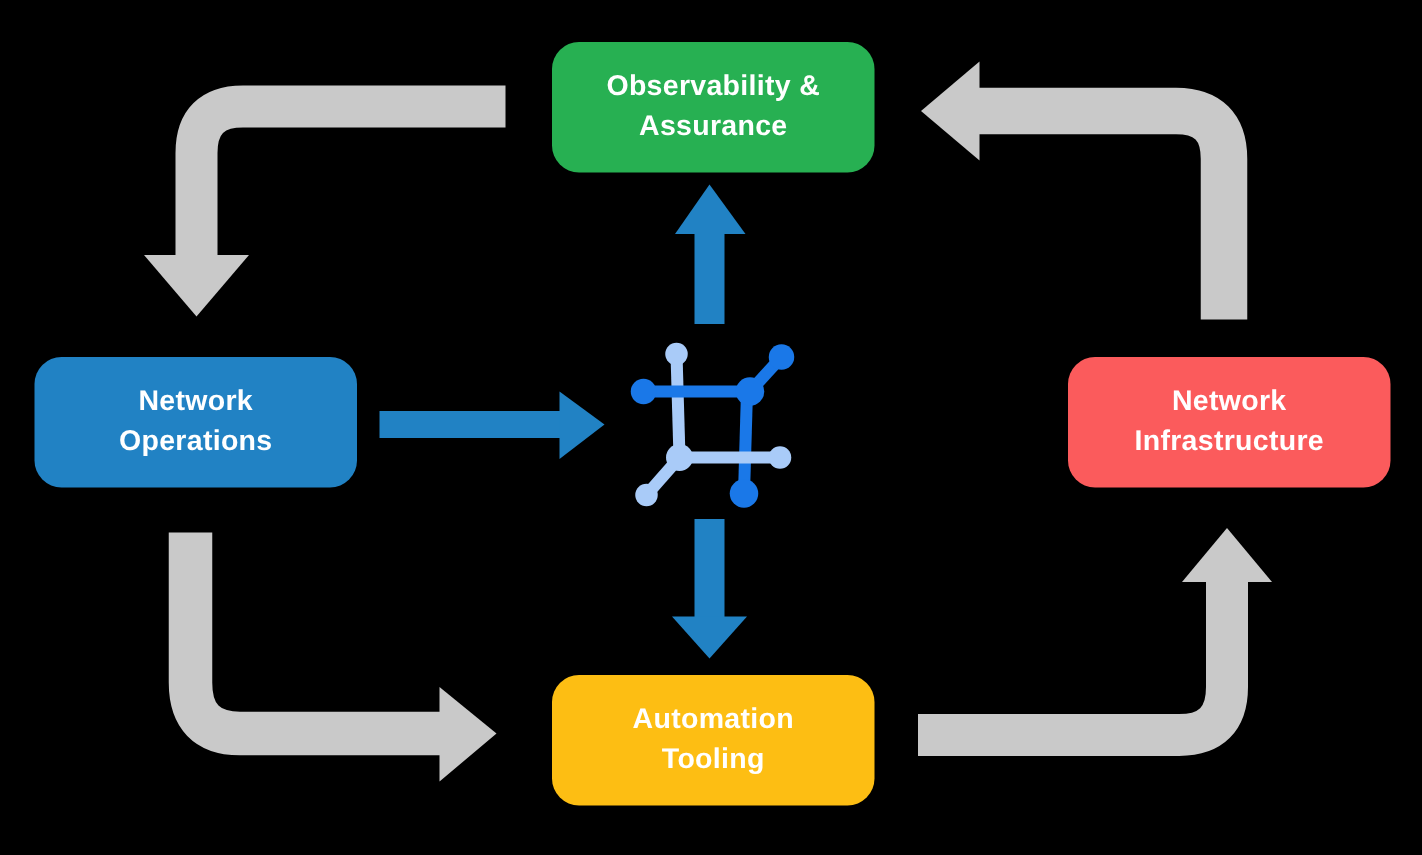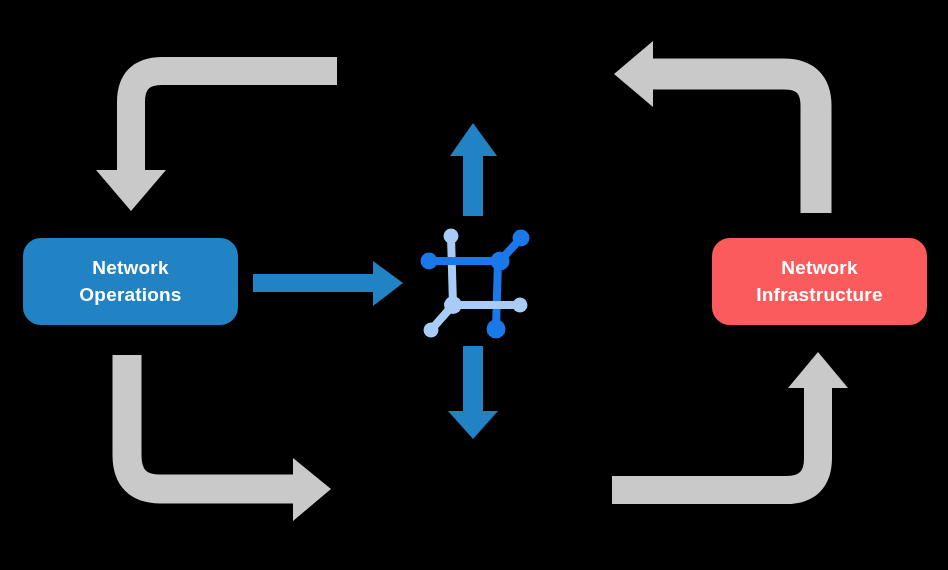--- a/index.html
+++ b/index.html
@@ -114,6 +114,10 @@
     </g>
   </svg>
 
+  <div class="node node-observability">
+    <span class="node-label">Observability &amp;
+Assurance</span>
+  </div>
 
   <div class="node node-operations">
     <span class="node-label">Network

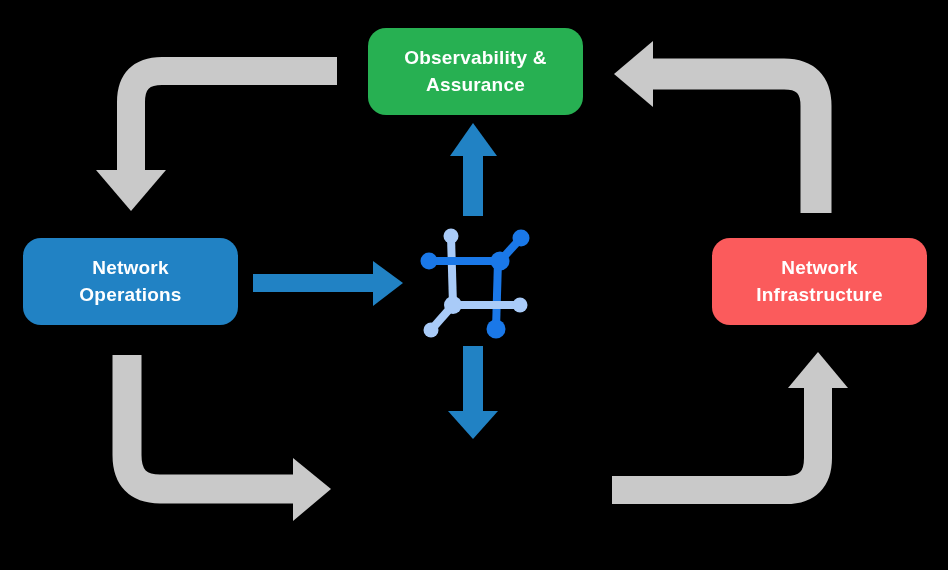--- a/index.html
+++ b/index.html
@@ -129,6 +129,10 @@
 Infrastructure</span>
   </div>
 
+  <div class="node node-tooling">
+    <span class="node-label">Automation
+Tooling</span>
+  </div>
 
 </div>
 

